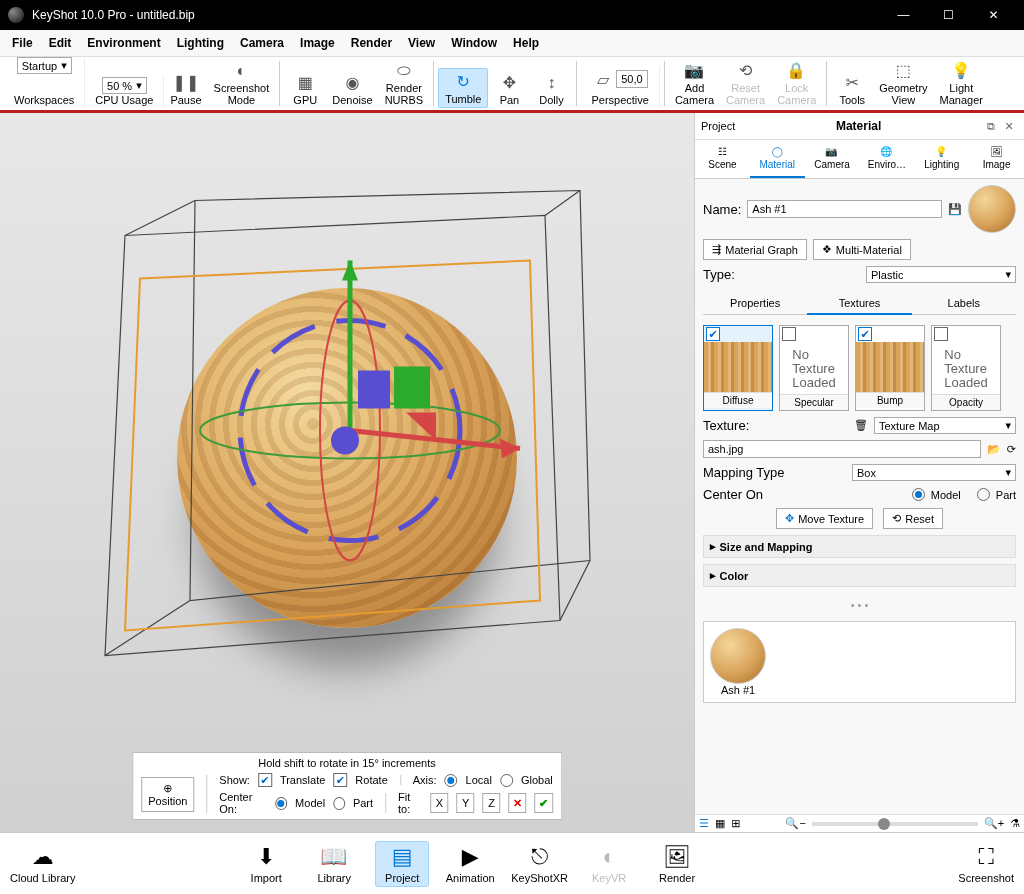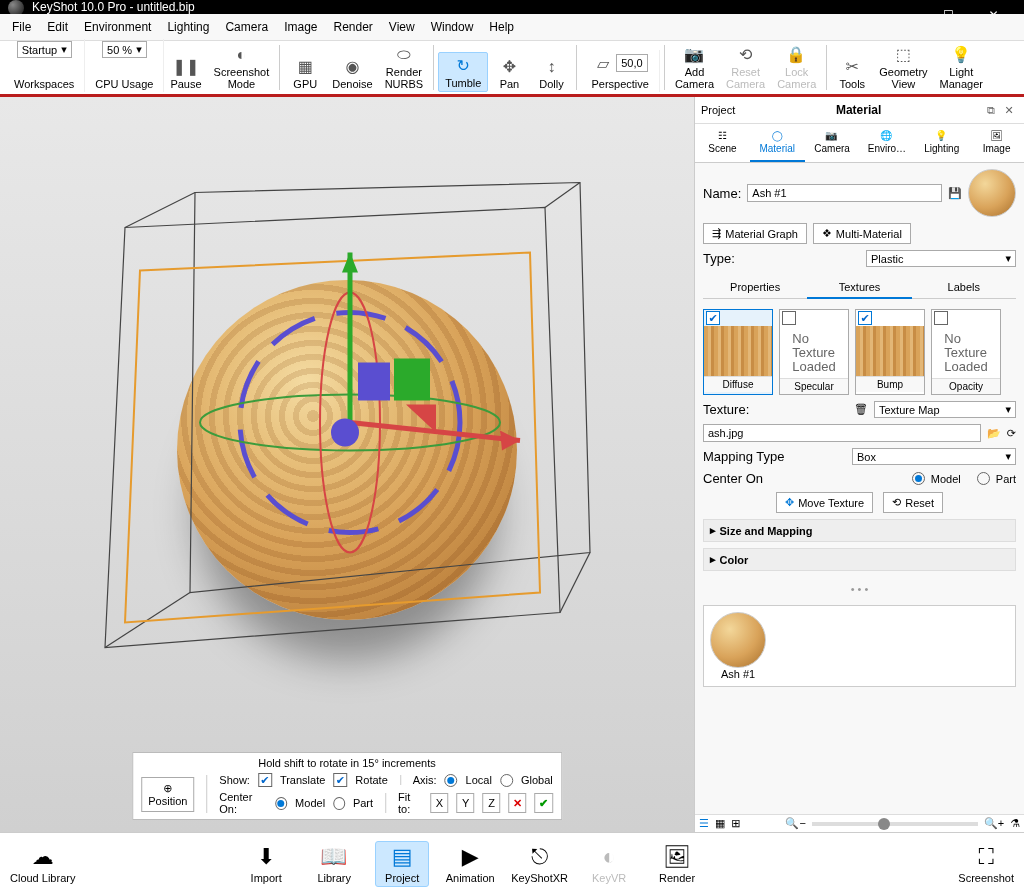--- a/index.html
+++ b/index.html
@@ -5,7 +5,7 @@
 * { box-sizing: border-box; margin: 0; padding: 0; font-family: "Segoe UI", Tahoma, sans-serif; }
 body { background: #000; width: 1024px; height: 894px; overflow: hidden; font-size: 12px; }
 .window { width: 1024px; height: 894px; background: #fff; display: flex; flex-direction: column; }
-.titlebar { background: #000; color: #fff; height: 14px; display: flex; padding: 0 8px; }
+.titlebar { background: #000; color: #fff; height: 30px; display: flex; align-items: center; padding: 0 8px; }
 .titlebar .logo { width: 16px; height: 16px; border-radius: 50%; background: radial-gradient(circle at 30% 30%, #888, #111); margin-right: 8px; }
 .titlebar .title { flex: 1; font-size: 12px; }
 .titlebar .winbtn { width: 45px; height: 30px; display: flex; align-items: center; justify-content: center; color: #fff; cursor: pointer; }

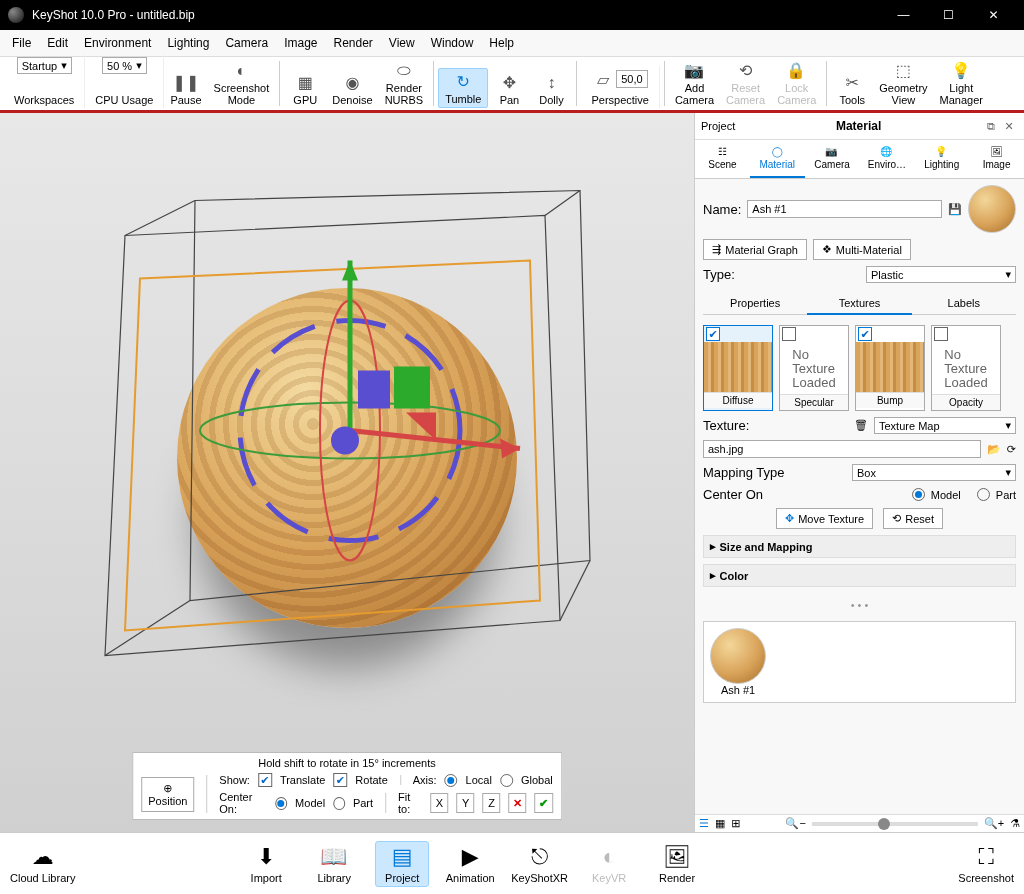--- a/index.html
+++ b/index.html
@@ -10,7 +10,7 @@
 .titlebar .title { flex: 1; font-size: 12px; }
 .titlebar .winbtn { width: 45px; height: 30px; display: flex; align-items: center; justify-content: center; color: #fff; cursor: pointer; }
 .menubar { background: #f8f8f8; border-bottom: 1px solid #ddd; padding: 4px 6px; display: flex; gap: 4px; }
-.menubar span { padding: 2px 6px; cursor: pointer; }
+.menubar span { padding: 2px 6px; cursor: pointer; font-weight: bold; }
 .toolbar { background: #fff; border-bottom: 3px solid #b91c1c; display: flex; align-items: flex-end; padding: 2px 4px; gap: 0; height: 56px; }
 .tool-group { display: flex; flex-direction: column; align-items: center; justify-content: center; padding: 2px 10px; border-right: 1px solid #eee; }
 .tool-btn { display: flex; flex-direction: column; align-items: center; justify-content: center; padding: 2px 6px; cursor: pointer; font-size: 11px; text-align:center; line-height:1.1; min-width:42px;}

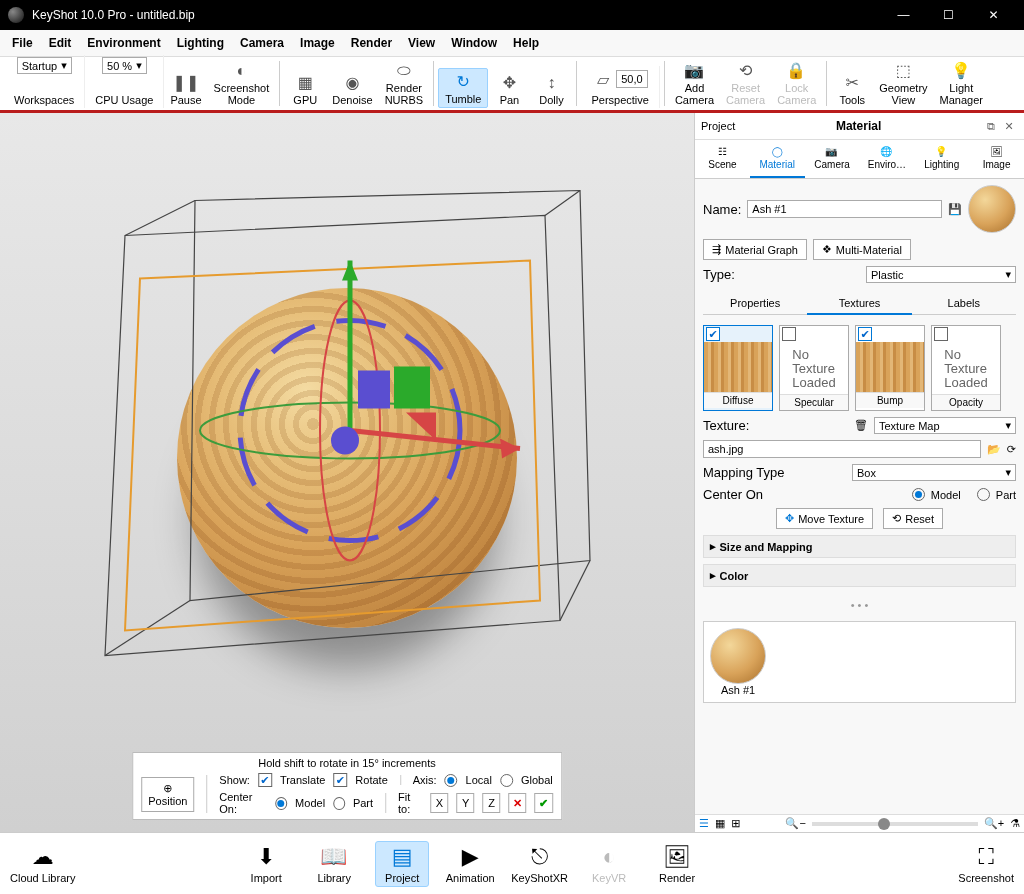--- a/index.html
+++ b/index.html
@@ -95,7 +95,7 @@
     </div>
     <div class="tool-group">
       <div class="dropdown"><span>50 %</span> ▾</div>
-      <div style="font-size:11px;margin-top:20px">CPU Usage</div>
+      <div style="font-size:11px;margin-top:0">CPU Usage</div>
     </div>
     <div class="tool-btn">
         <div class="tool-icon">❚❚</div>

